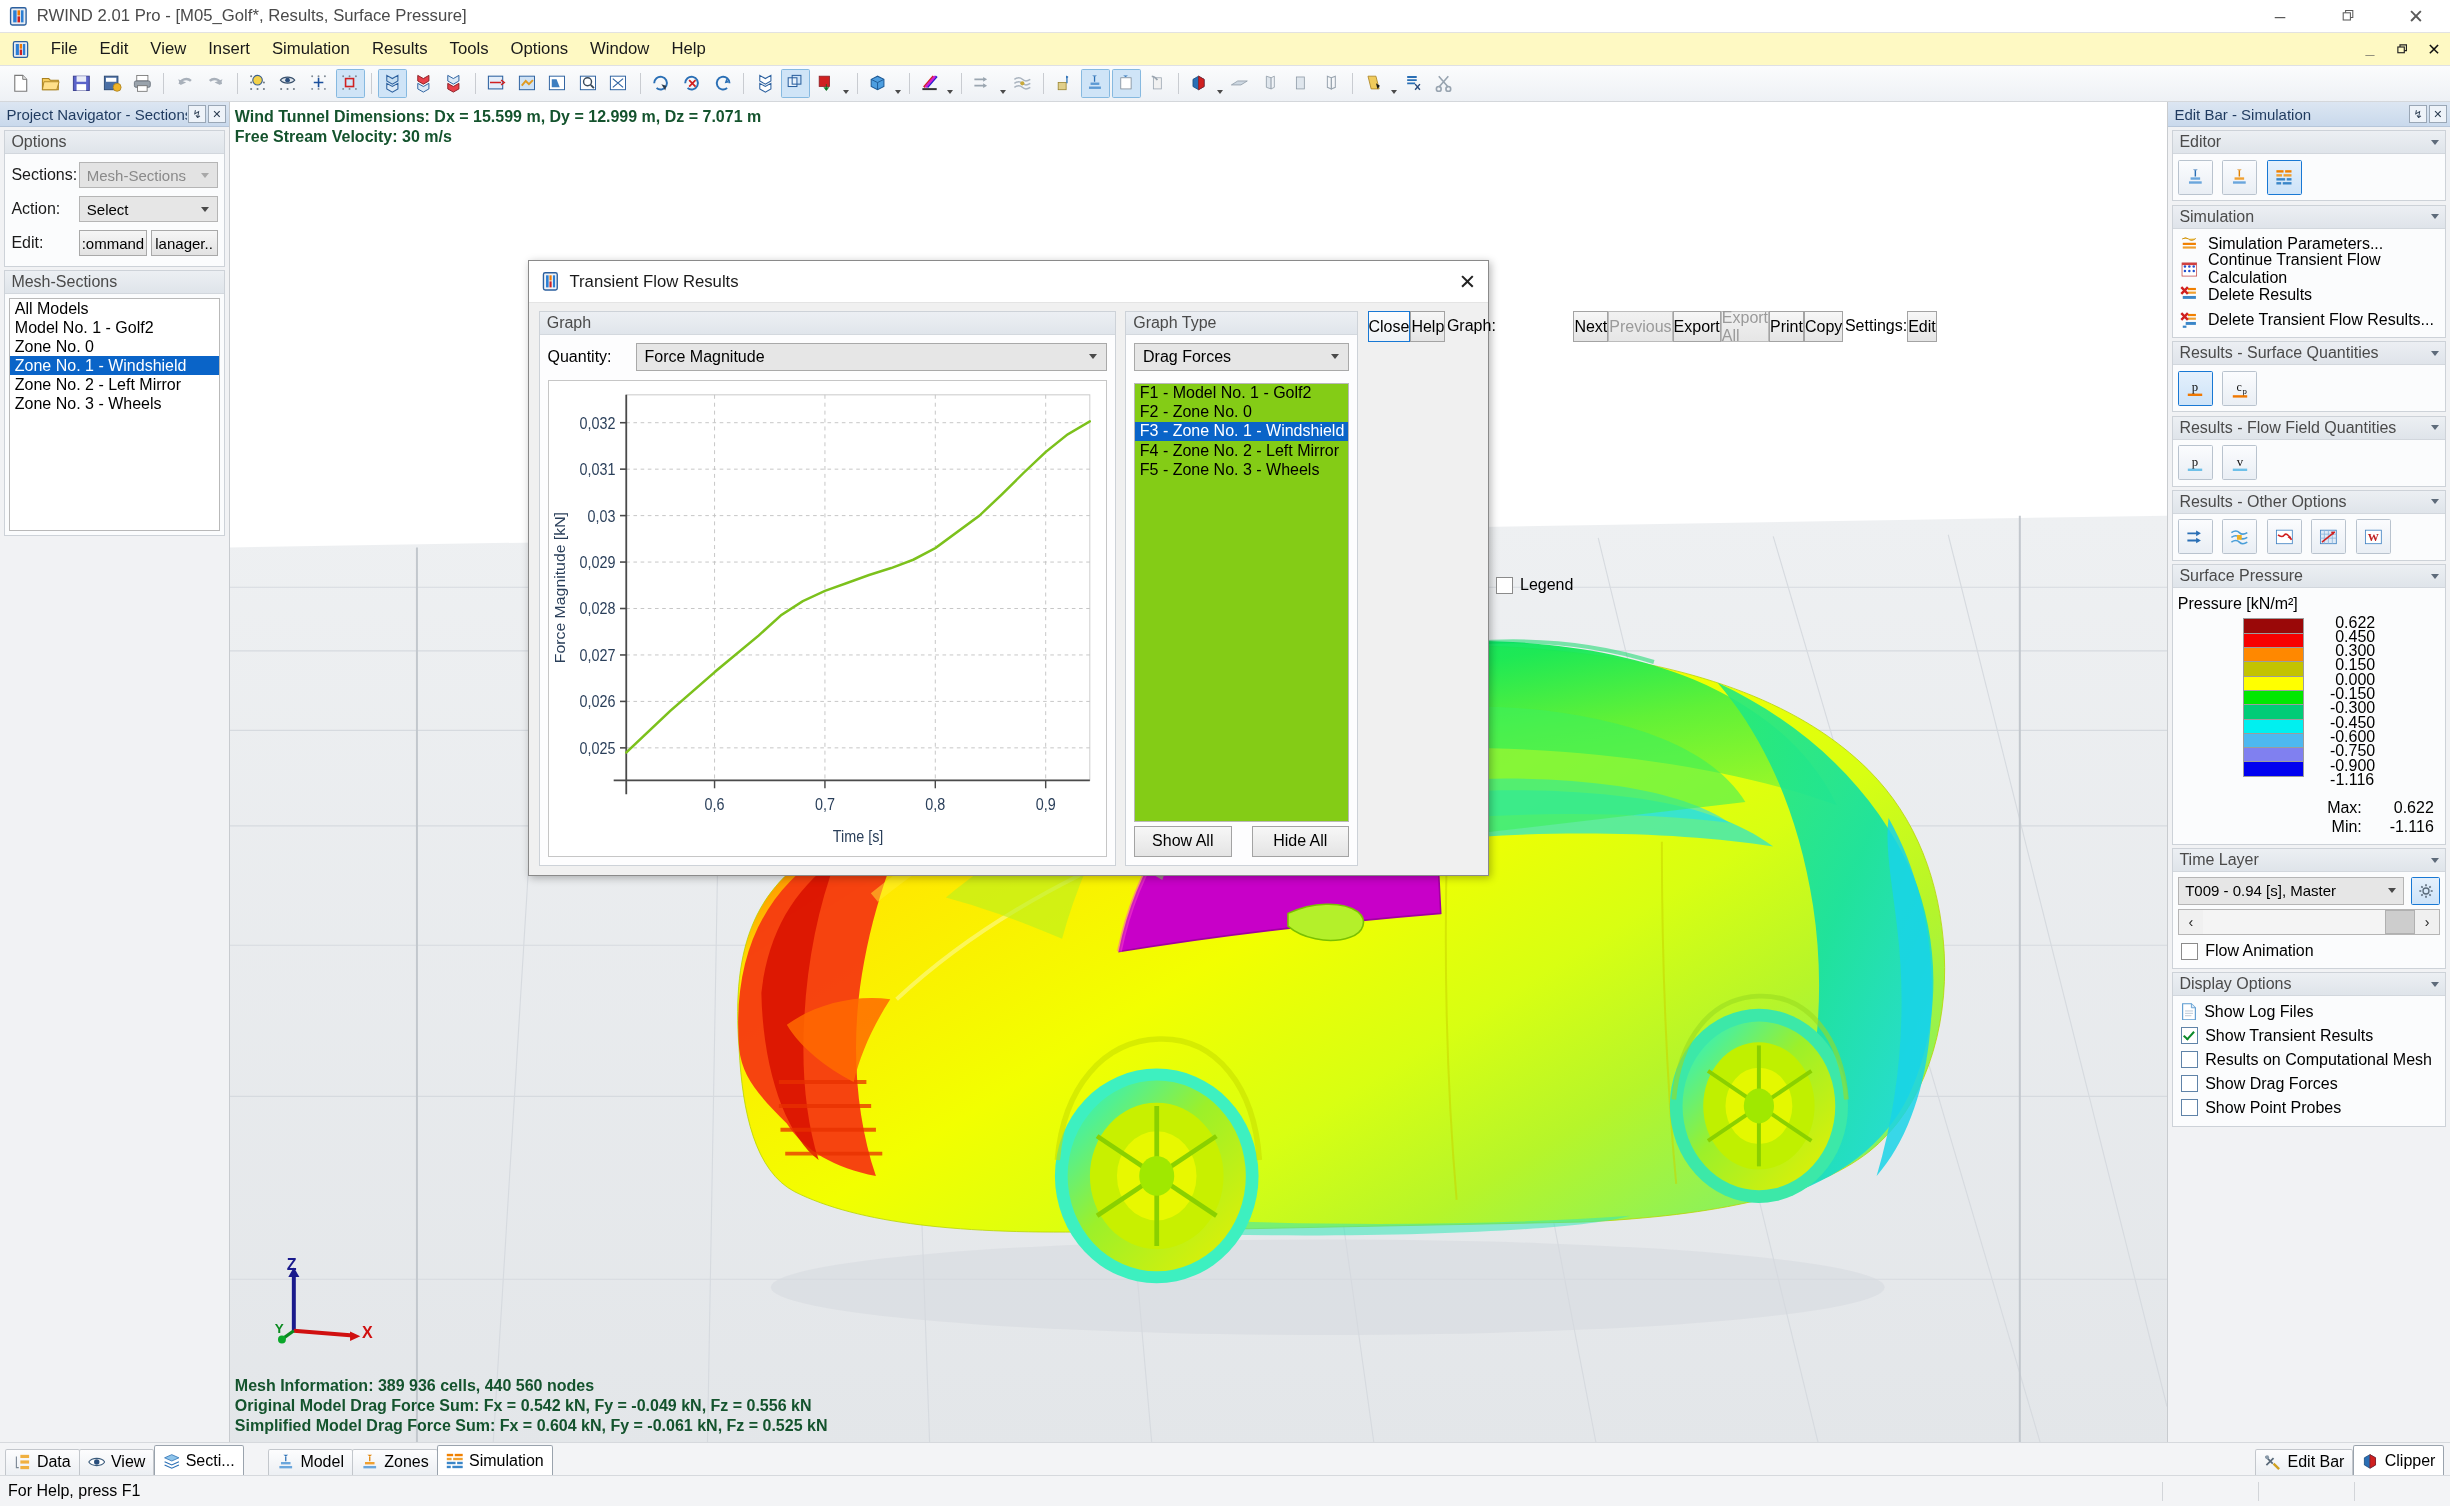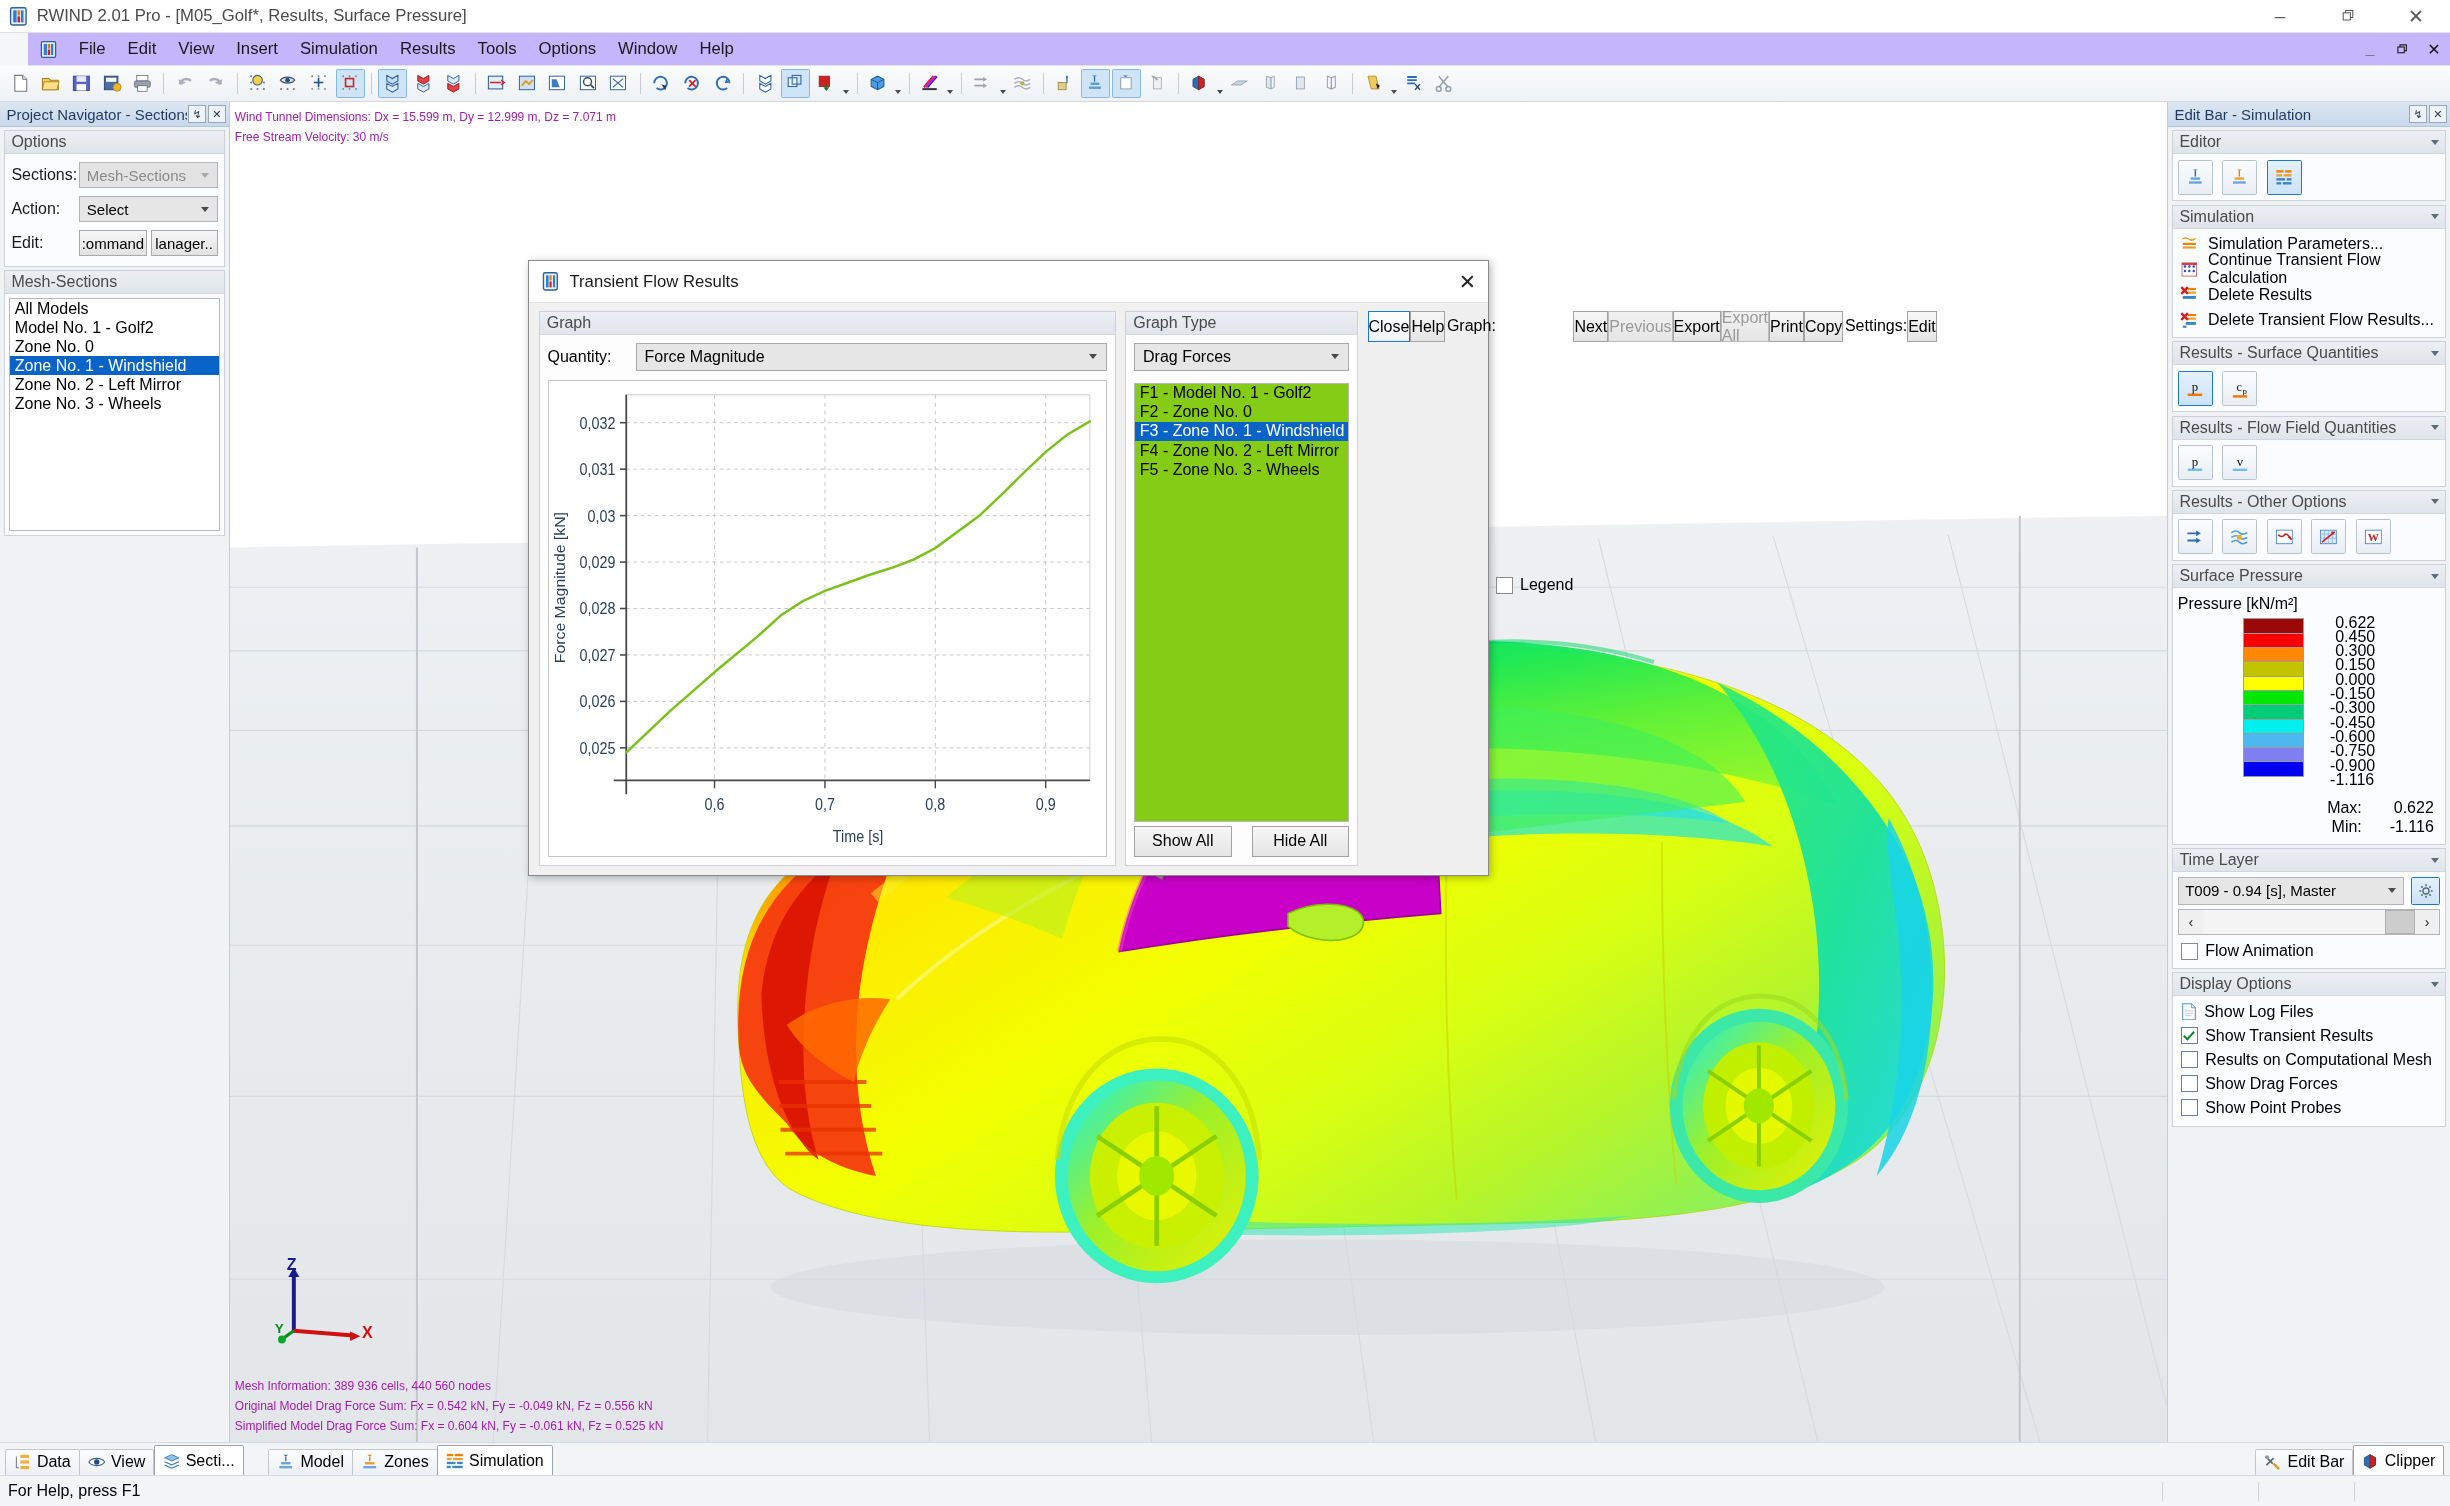--- a/index.html
+++ b/index.html
@@ -20,7 +20,7 @@
   .wbtn{width:68px;height:32px;display:flex;align-items:center;justify-content:center;color:#5a5a5a;font-size:19px;}
 
   
-  .menubar{height:32px;background:#c4b5fd;border-bottom:0.8px solid #dfe1e4;display:flex;align-items:center;padding-left:6.4px;flex:0 0 auto;margin-left:28px;}
+  .menubar{height:32px;background:#fef9c3;border-bottom:0.8px solid #dfe1e4;display:flex;align-items:center;padding-left:6.4px;flex:0 0 auto;}
   .menubar .gripicon{width:19px;height:19px;margin:0 9.5px 0 4.8px;}
   .menuitem{padding:3.2px 11px;font-size:16.7px;color:#1a1a1a;white-space:nowrap;}
 

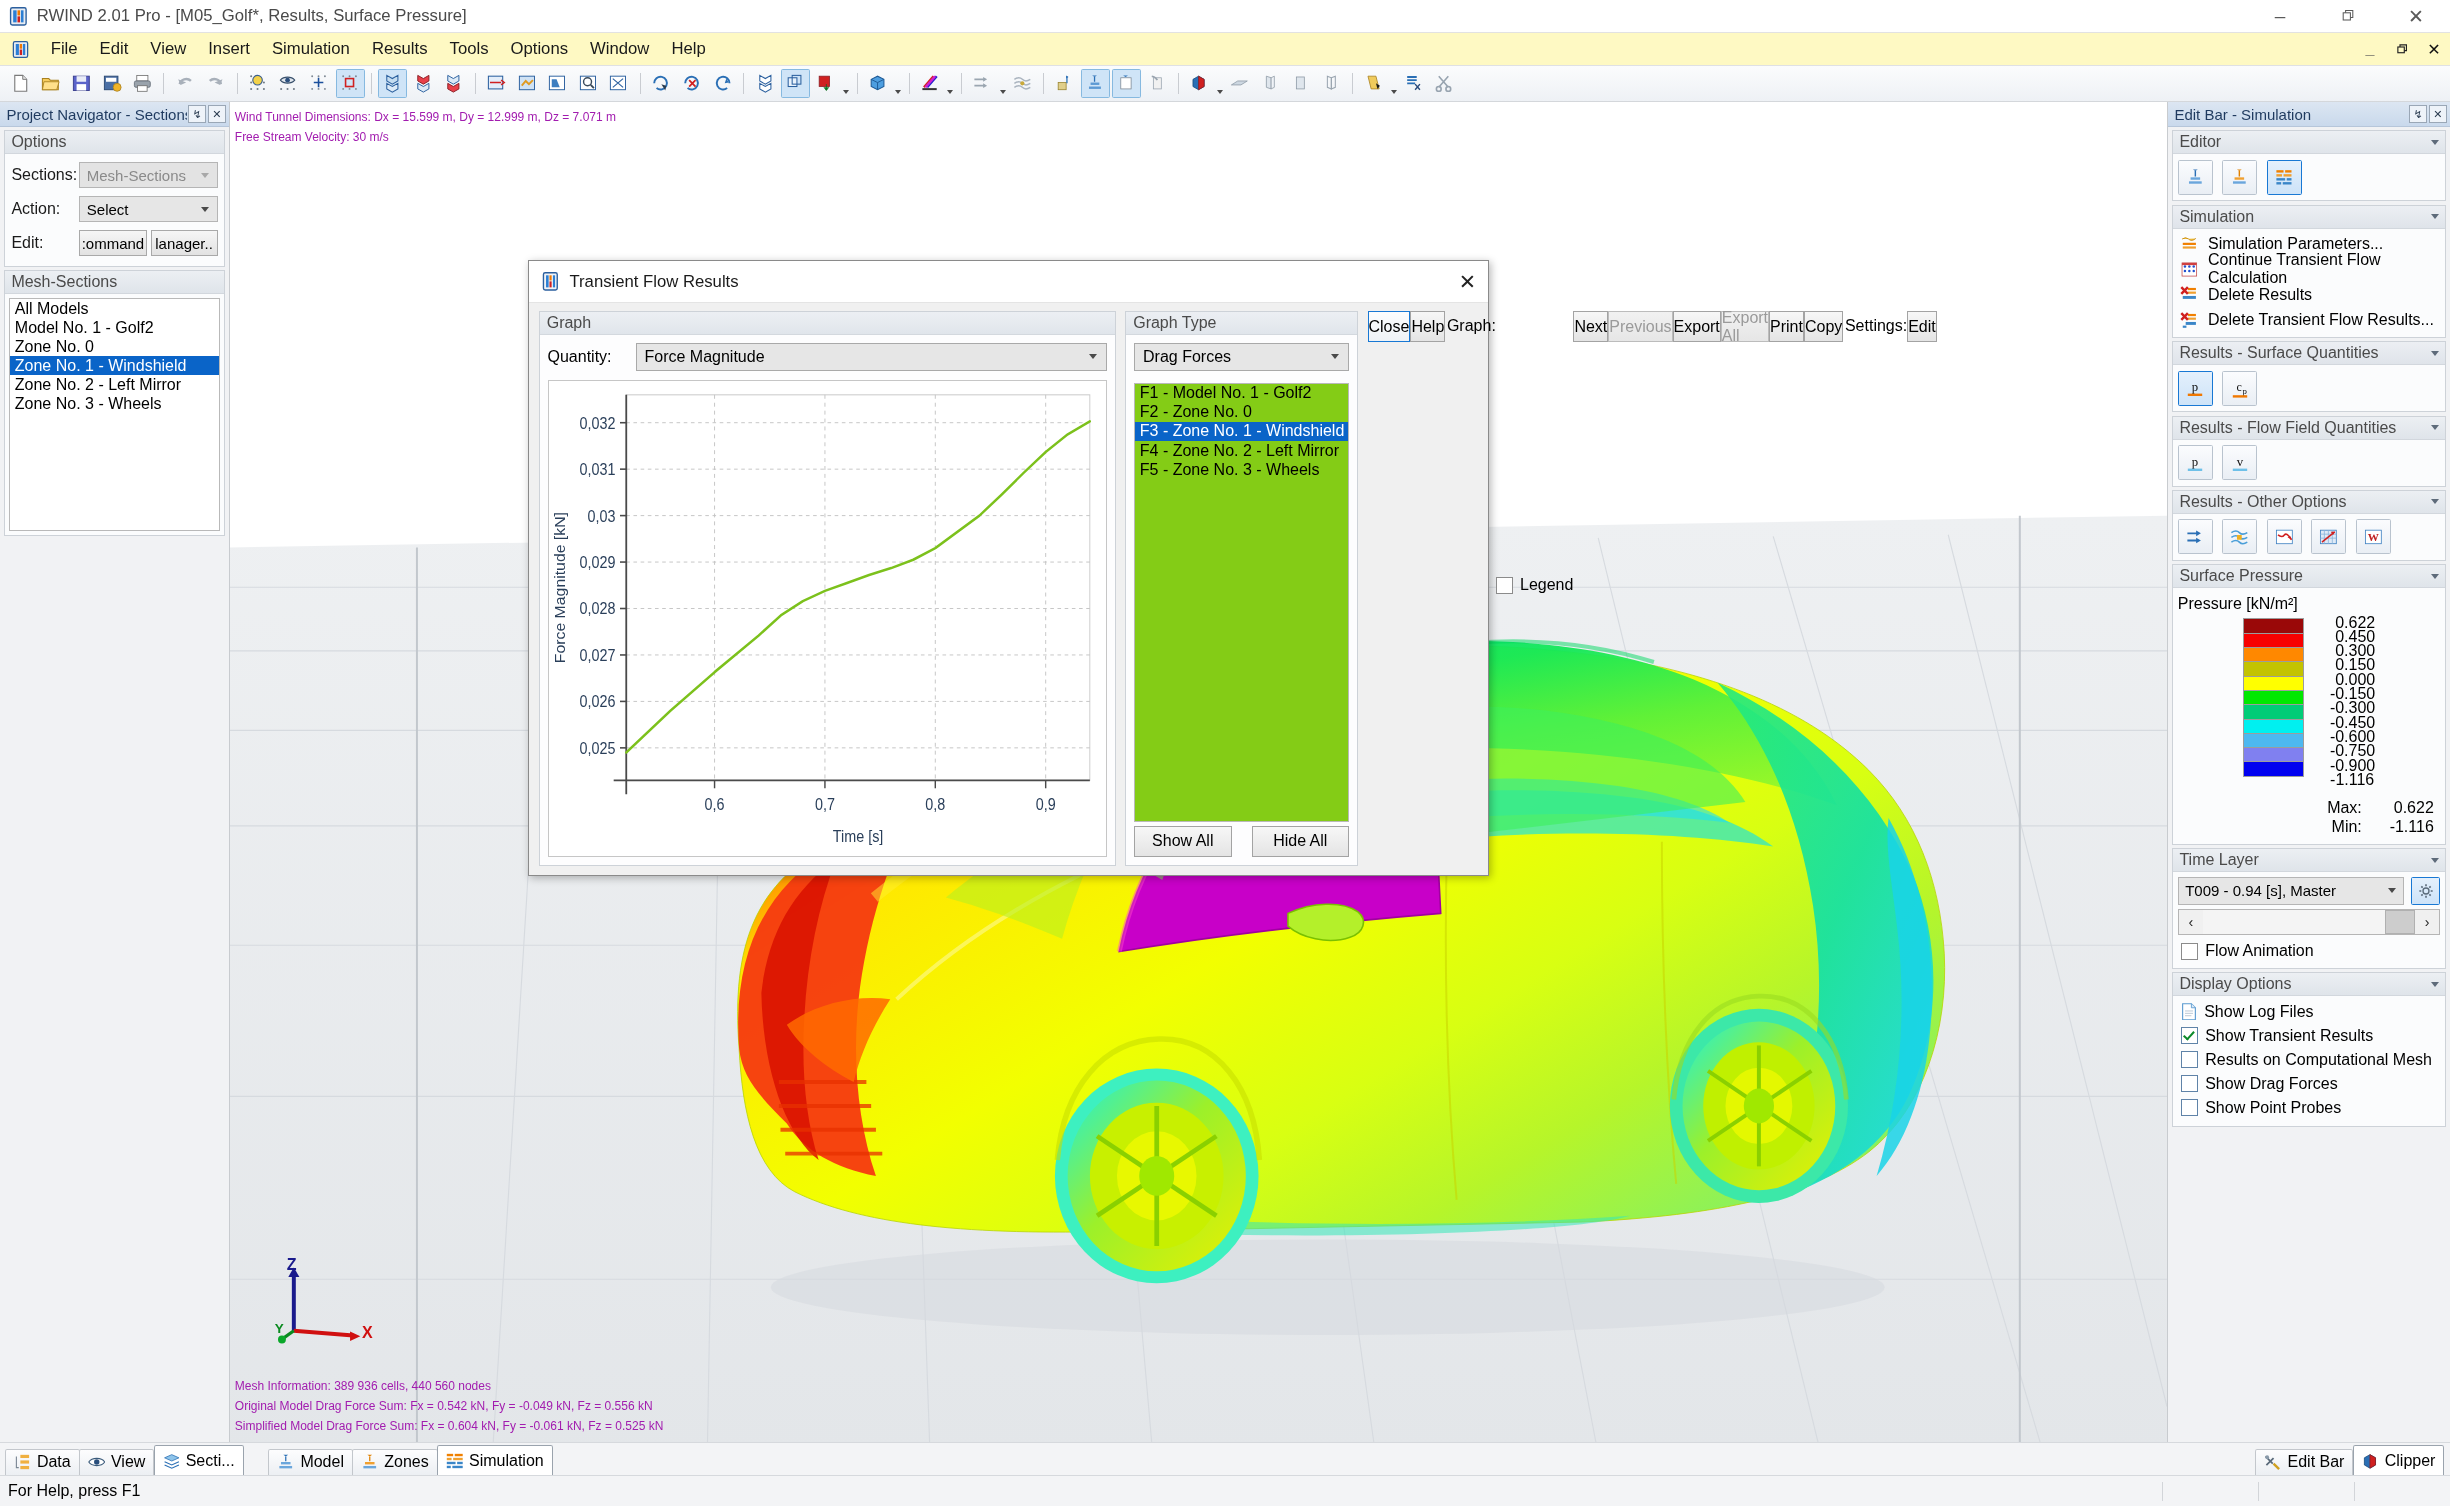--- a/index.html
+++ b/index.html
@@ -61,7 +61,7 @@
   
   .viewport{flex:1;position:relative;background:#ffffff;overflow:hidden;min-width:0;}
   .vpgrid{position:absolute;inset:0;}
-  .vptext{position:absolute;font-size:12px;color:#a21caf;white-space:nowrap;line-height:20px;}
+  .vptext{position:absolute;font-size:16px;color:#14532d;white-space:nowrap;line-height:20px;font-weight:bold;}
   .vptop{left:4.8px;top:4.8px;}
   .vpbot{left:4.8px;bottom:6.4px;}
   .axes{position:absolute;left:48px;bottom:95px;width:95px;height:88px;}

